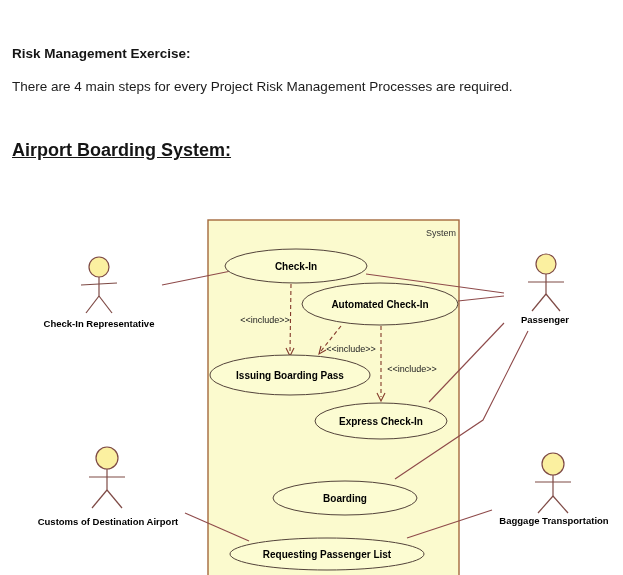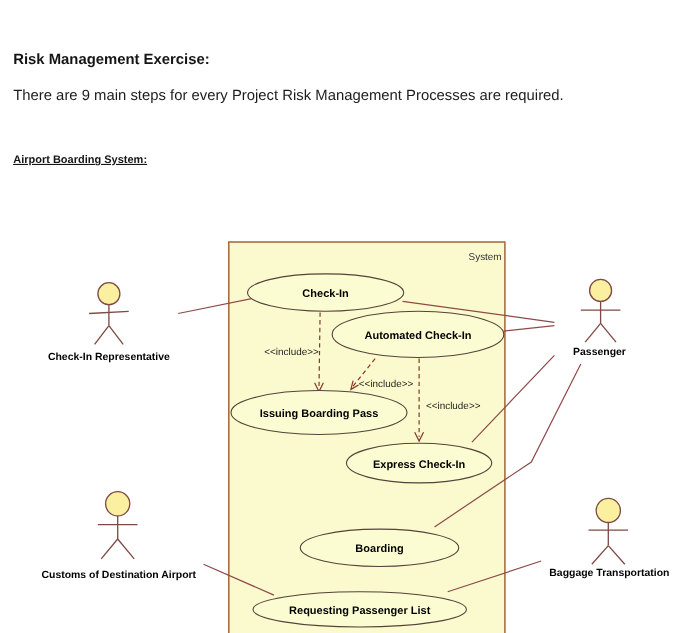--- a/index.html
+++ b/index.html
@@ -43,7 +43,7 @@
 <div class="page">
 
   <div class="doc-title">Risk Management Exercise:</div>
-  <div class="doc-intro">There are 9 main steps for every Project Risk Management Processes are required.</div>
+  <div class="doc-intro">There are 4 main steps for every Project Risk Management Processes are required.</div>
   <div class="doc-heading">Airport Boarding System:</div>
 
   <svg width="623" height="575" viewBox="0 0 623 575">

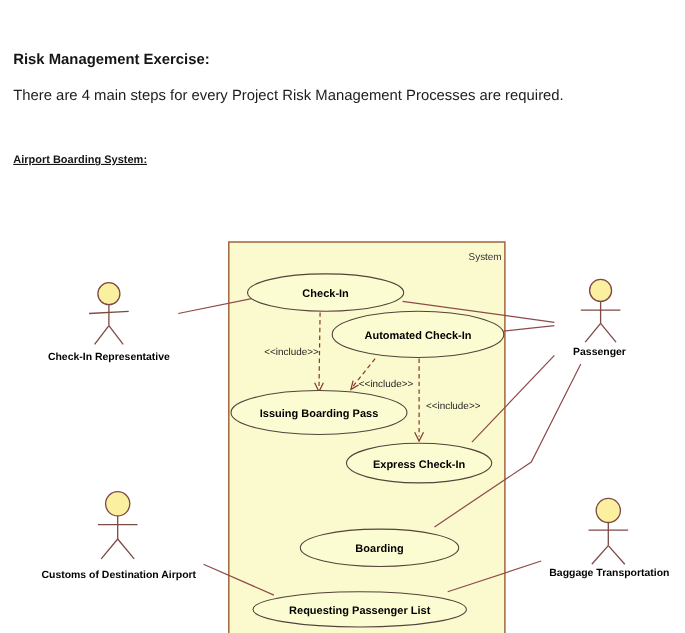--- a/index.html
+++ b/index.html
@@ -22,7 +22,7 @@
   }
   .doc-heading{
     position:absolute;left:12px;top:110px;
-    font-size:10px;font-weight:bold;text-decoration:underline;color:#151515;
+    font-size:18px;font-weight:bold;text-decoration:underline;color:#151515;
   }
   svg{position:absolute;left:0;top:0;}
   .boundary{fill:#FBFACE;stroke:#A4693E;stroke-width:1.4;}

